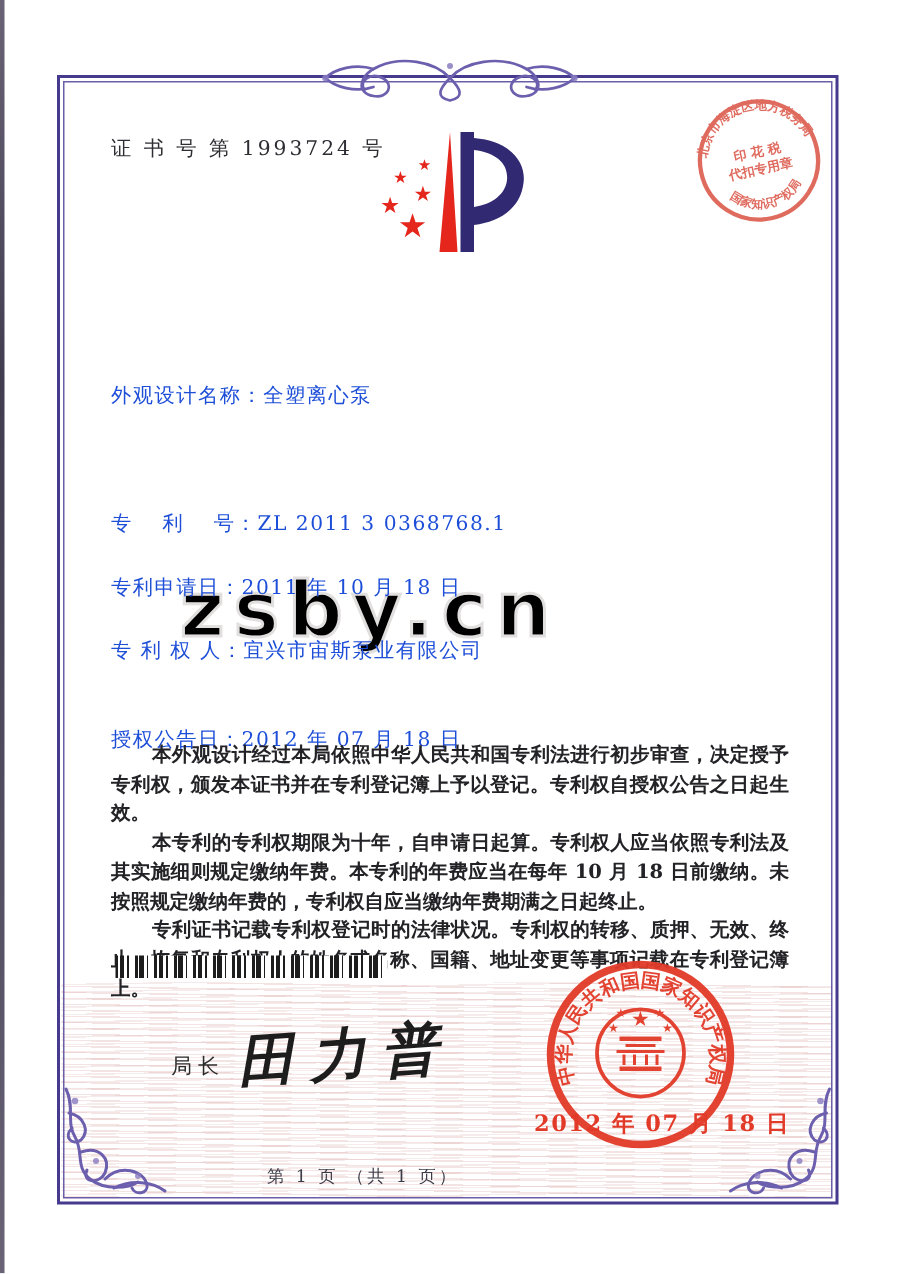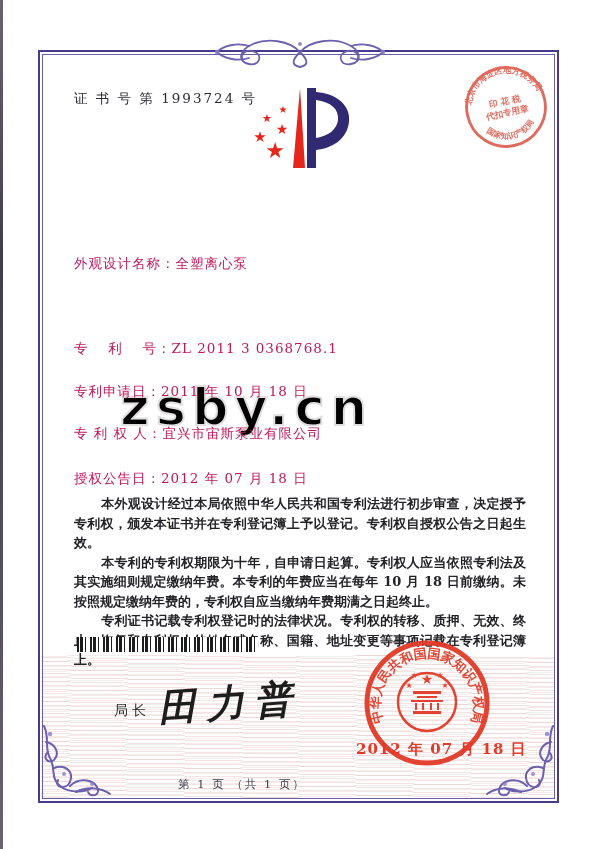--- a/index.html
+++ b/index.html
@@ -25,7 +25,7 @@
     letter-spacing:5px;color:#141414;z-index:3;}
   .tax-stamp{position:absolute;left:458px;top:59px;transform:rotate(-12deg);opacity:.92;z-index:4;}
   
-  .field{position:absolute;left:74px;font-size:13.5px;color:#be185d;letter-spacing:1px;z-index:3;white-space:nowrap;}
+  .field{position:absolute;left:74px;font-size:13.5px;color:#1d4ed8;letter-spacing:1px;z-index:3;white-space:nowrap;}
   .f0{top:255px}.f1{top:298px}.f2{top:340px}.f3{top:383px}.f4{top:425px}.f5{top:470px}
   
   .watermark{position:absolute;left:120px;top:378px;width:460px;z-index:2;

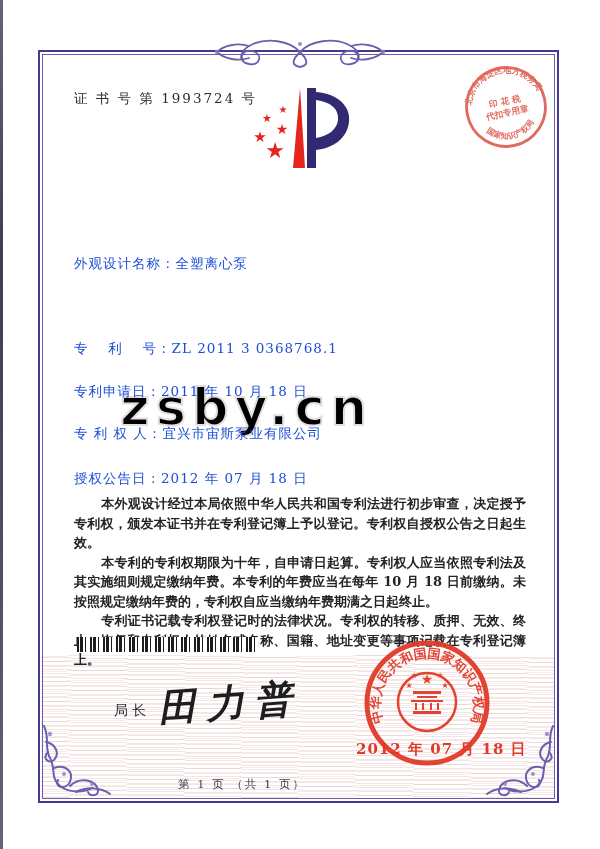--- a/index.html
+++ b/index.html
@@ -26,7 +26,7 @@
   .tax-stamp{position:absolute;left:458px;top:59px;transform:rotate(-12deg);opacity:.92;z-index:4;}
   
   .field{position:absolute;left:74px;font-size:13.5px;color:#1d4ed8;letter-spacing:1px;z-index:3;white-space:nowrap;}
-  .f0{top:255px}.f1{top:298px}.f2{top:340px}.f3{top:383px}.f4{top:425px}.f5{top:470px}
+  .f0{top:255px}.f1{top:298px}.f2{top:340px}.f3{top:383px}.f4{top:425px}.f5{top:484px}
   
   .watermark{position:absolute;left:120px;top:378px;width:460px;z-index:2;
     font-family:"DejaVu Sans","Liberation Sans",sans-serif;font-size:51px;font-weight:700;letter-spacing:6px;

